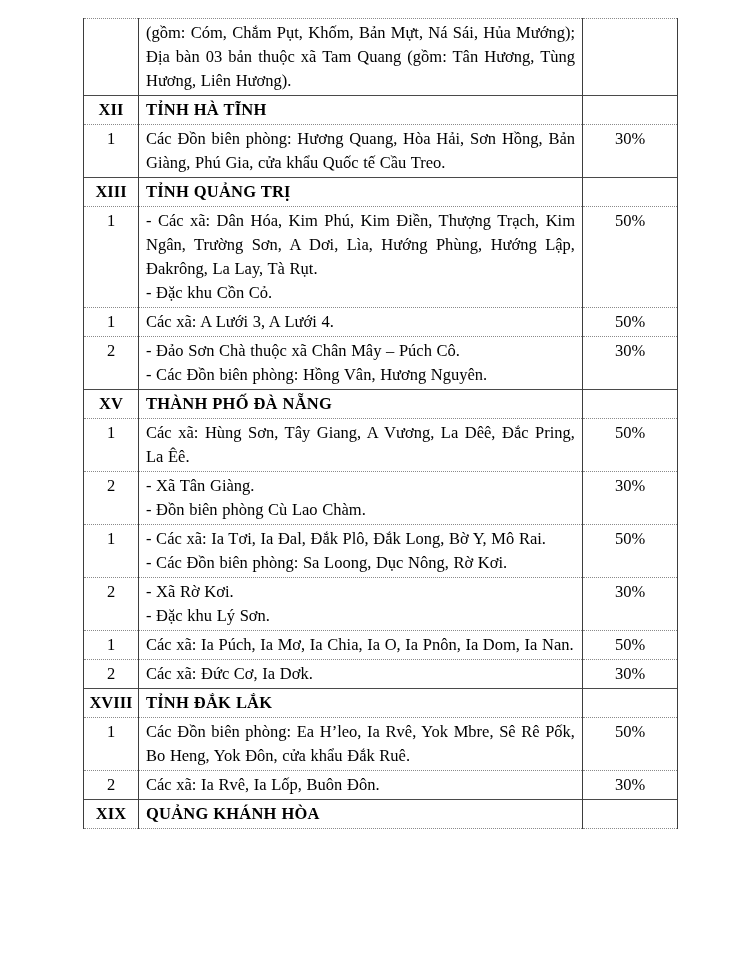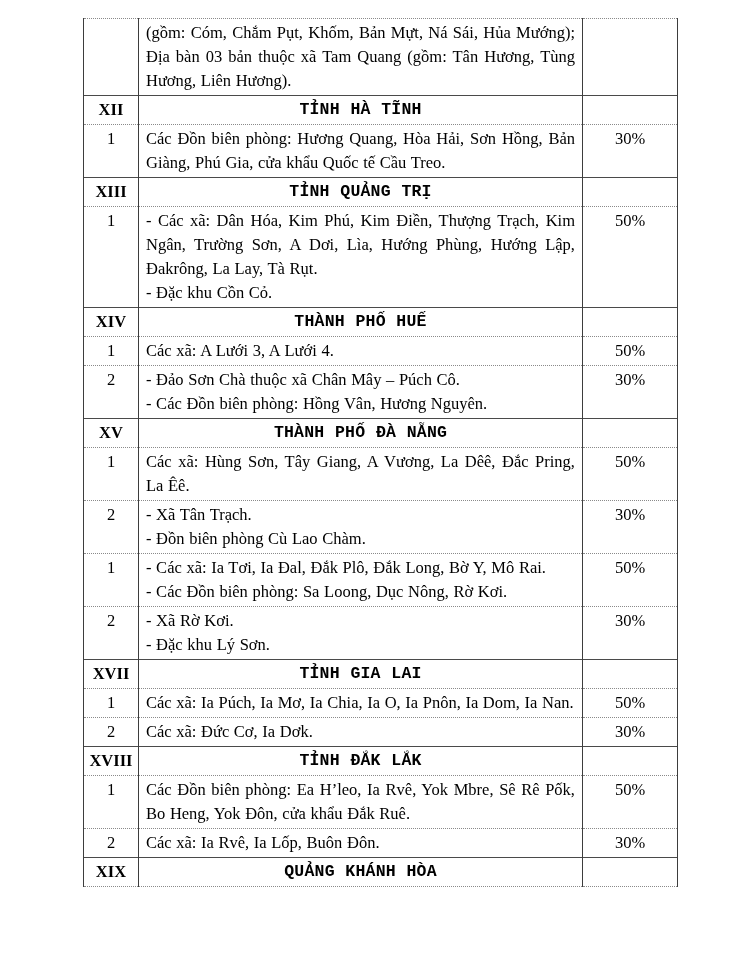--- a/index.html
+++ b/index.html
@@ -61,9 +61,8 @@
     font-weight: bold;
   }
   .doc-table tr.header td.col-desc {
-    text-align: center;
+    text-align: left;
     letter-spacing: 0.2px;
-    font-family: Liberation Mono, monospace;
   }
   .col-desc p {
     margin: 0;

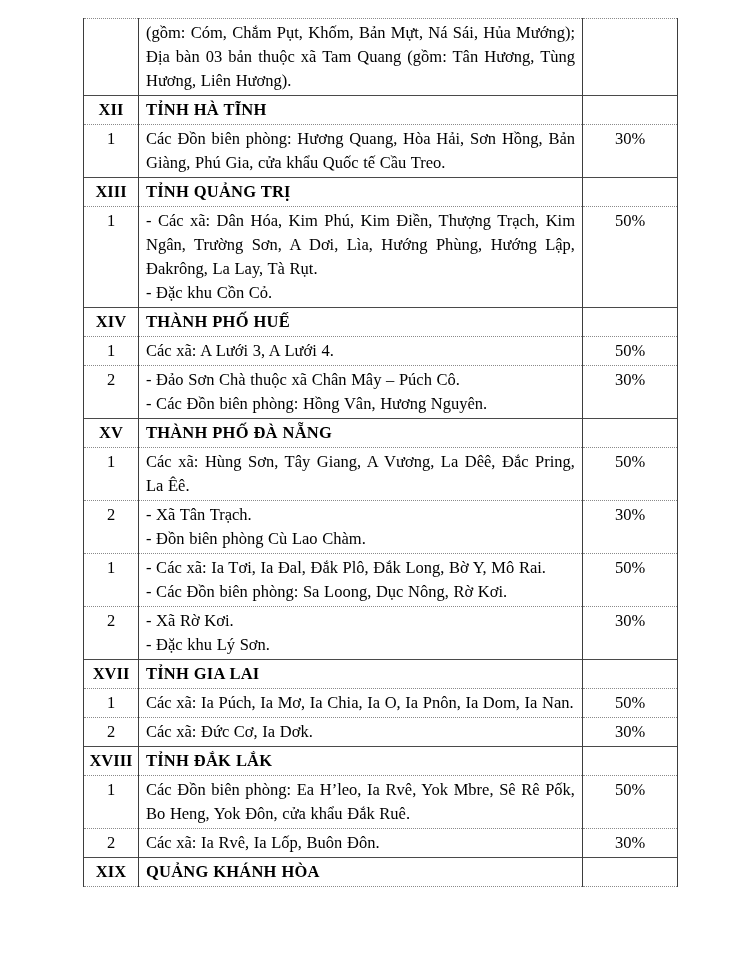--- a/index.html
+++ b/index.html
@@ -111,13 +111,6 @@
           </td>
           <td class="col-rate">50%</td>
         </tr>
-        <tr class="header">
-          <td class="col-num">XIV</td>
-          <td class="col-desc">
-            <p>THÀNH PHỐ HUẾ</p>
-          </td>
-          <td class="col-rate"></td>
-        </tr>
         <tr class="item">
           <td class="col-num">1</td>
           <td class="col-desc">

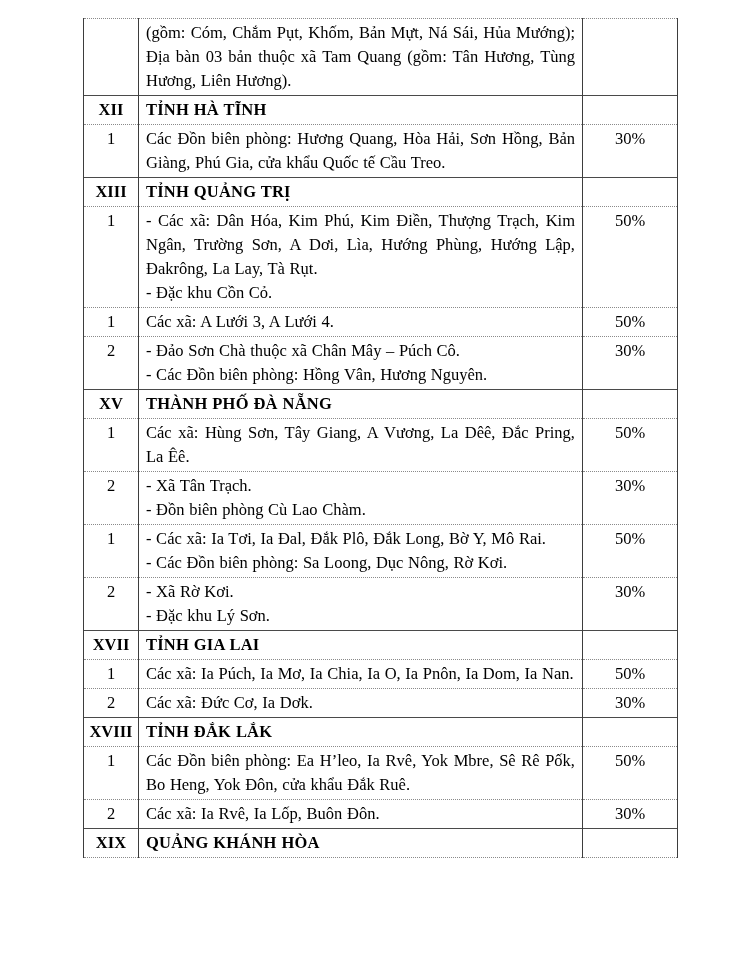--- a/index.html
+++ b/index.html
@@ -143,7 +143,7 @@
         <tr class="item">
           <td class="col-num">2</td>
           <td class="col-desc">
-            <p>- Xã Tân Trạch.</p>
+            <p>- Xã Tân Giàng.</p>
             <p>- Đồn biên phòng Cù Lao Chàm.</p>
           </td>
           <td class="col-rate">30%</td>

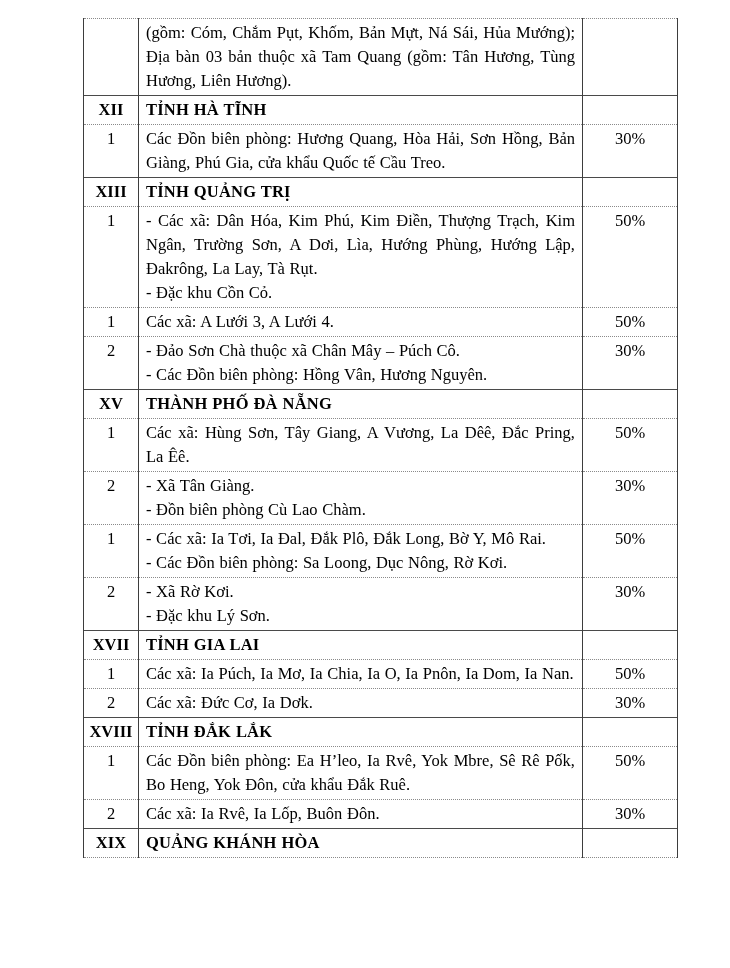--- a/index.html
+++ b/index.html
@@ -164,13 +164,6 @@
           </td>
           <td class="col-rate">30%</td>
         </tr>
-        <tr class="header">
-          <td class="col-num">XVII</td>
-          <td class="col-desc">
-            <p>TỈNH GIA LAI</p>
-          </td>
-          <td class="col-rate"></td>
-        </tr>
         <tr class="item">
           <td class="col-num">1</td>
           <td class="col-desc">

